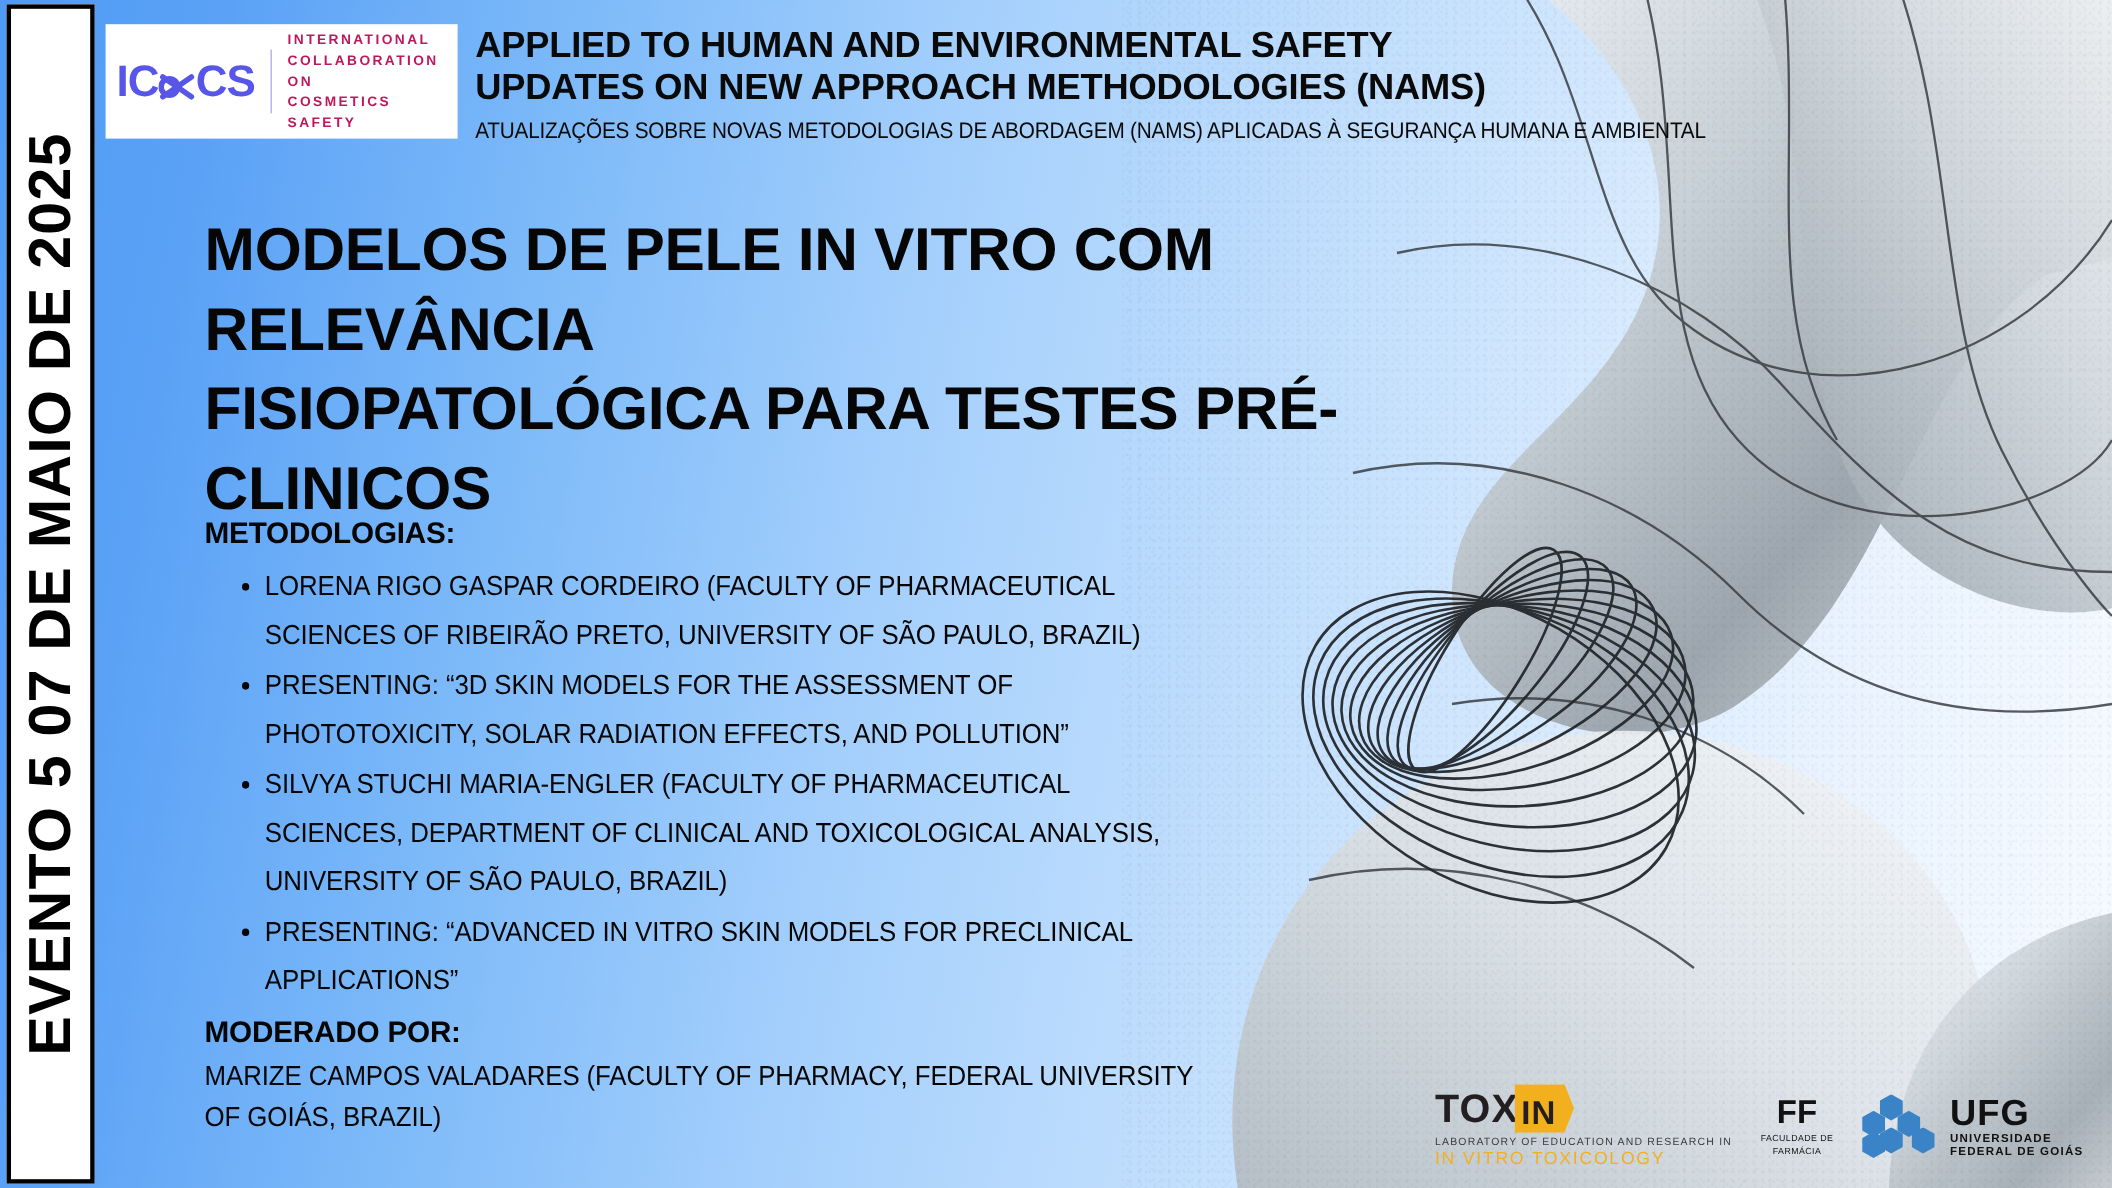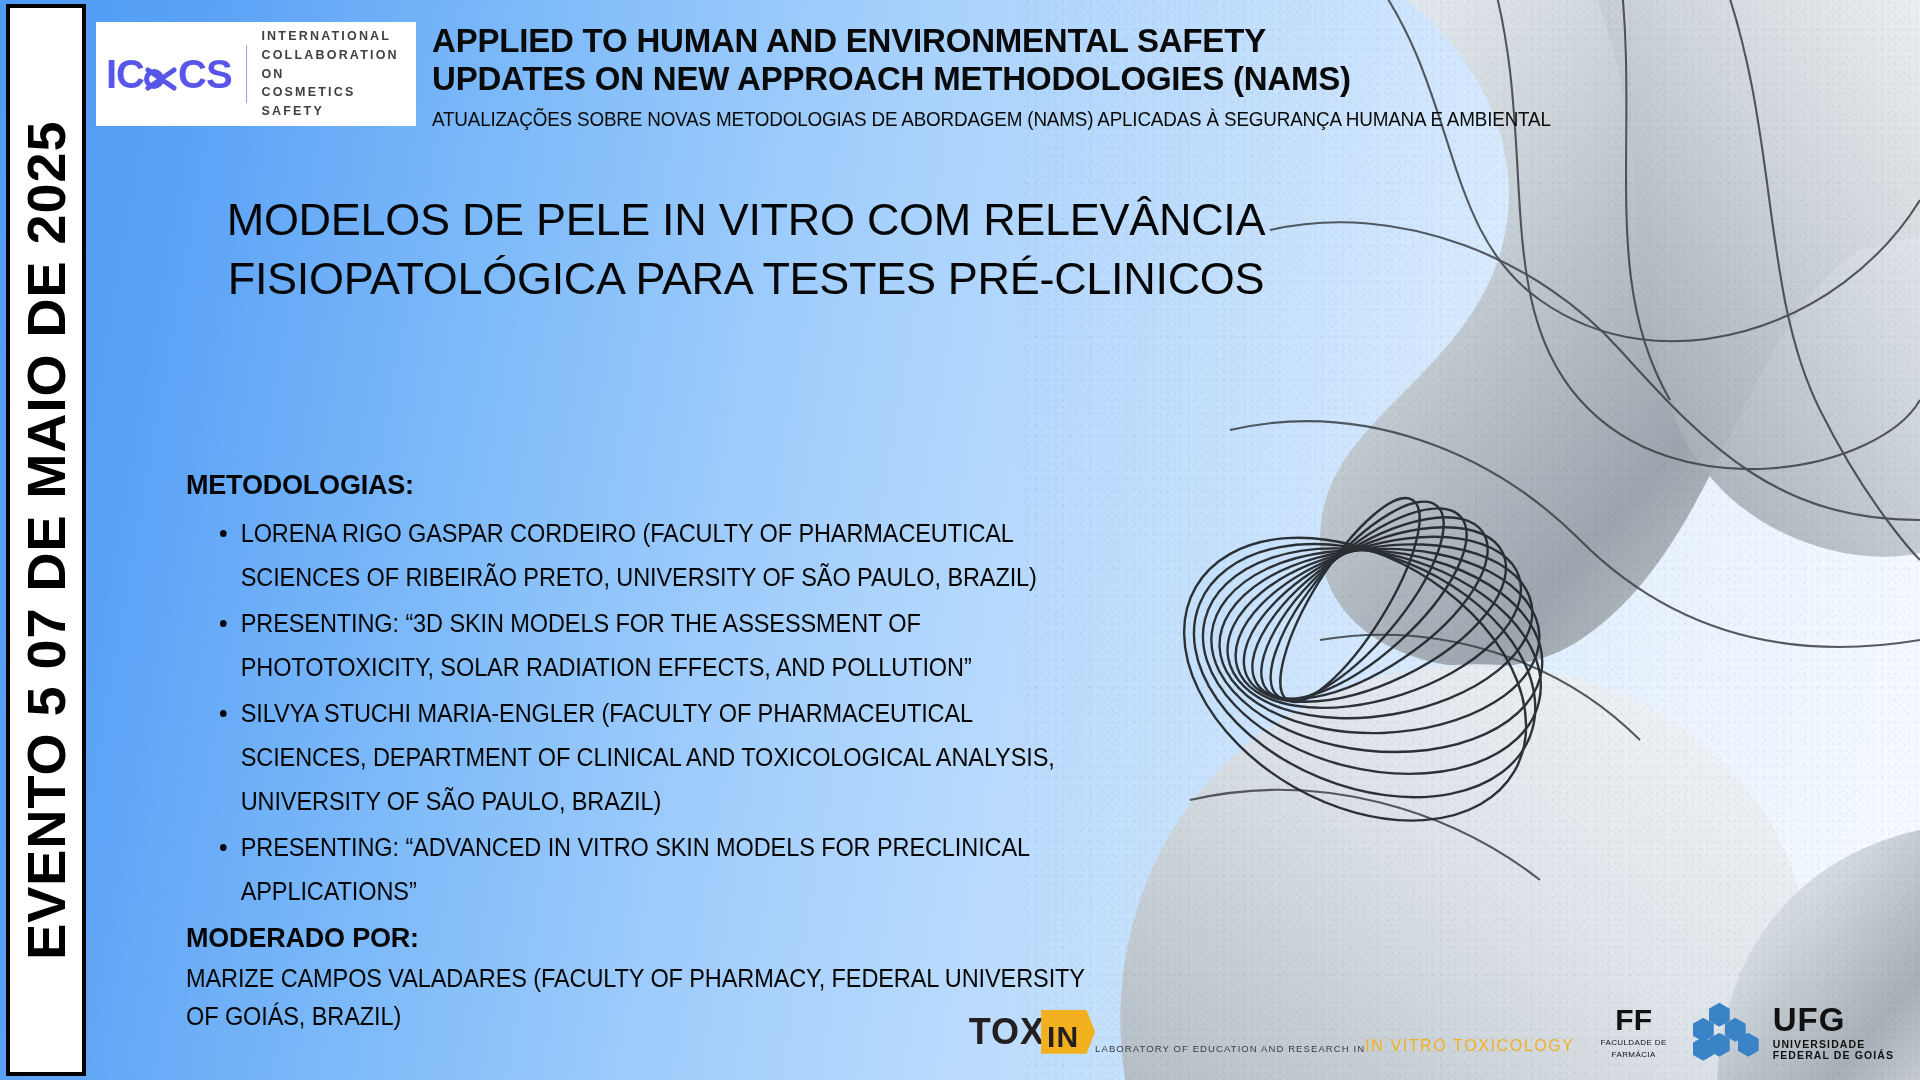--- a/index.html
+++ b/index.html
@@ -109,7 +109,7 @@
   .iccs-words {
     font-size: 12.5px;
     font-weight: bold;
-    color: #404040;
+    color: #be185d;
     letter-spacing: 2.2px;
     line-height: 1.5;
   }

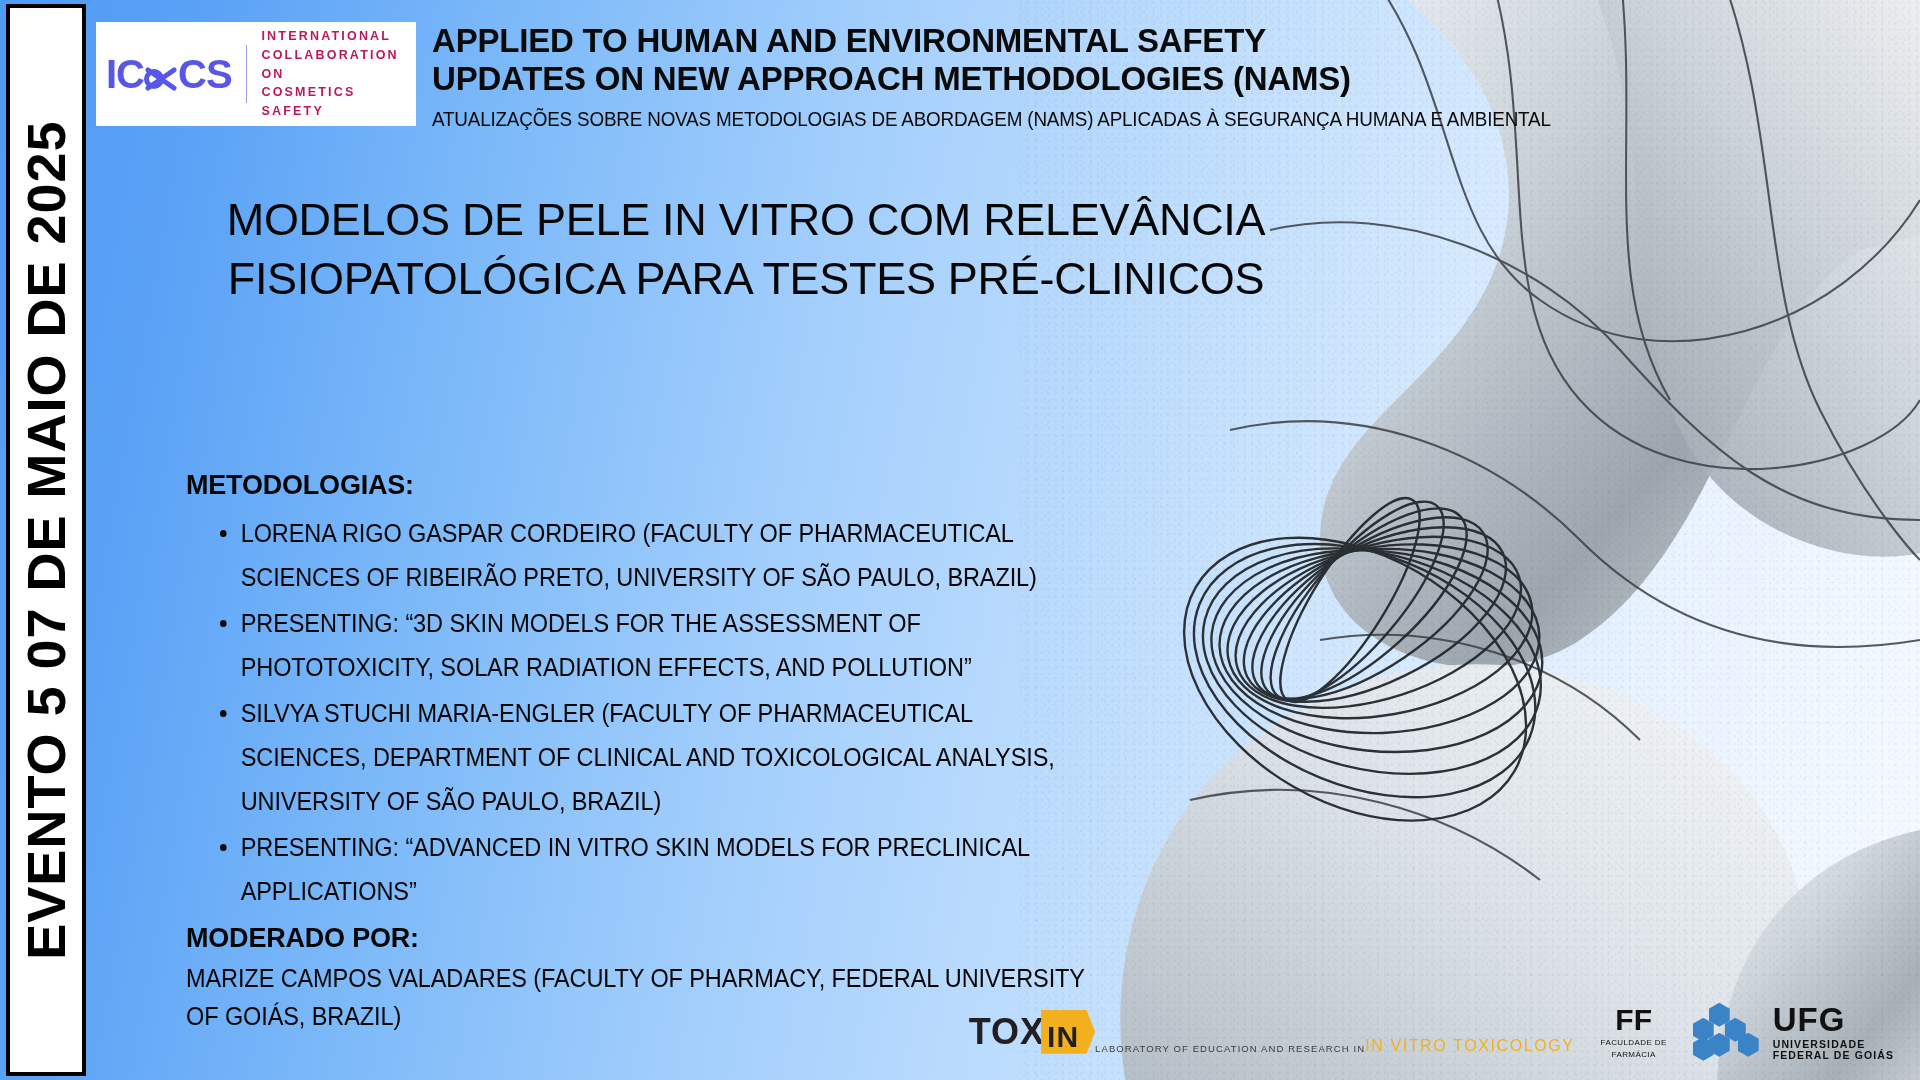--- a/index.html
+++ b/index.html
@@ -149,12 +149,11 @@
     width: 1120px;
     z-index: 4;
     font-family: "Liberation Sans", sans-serif;
-    font-weight: normal;
-    font-size: 45px;
+    font-weight: bold;
+    font-size: 55px;
     line-height: 1.32;
     color: #060606;
     letter-spacing: -0.3px;
-    text-align: center;
   }
   .main-title .tl { display: block; }
 

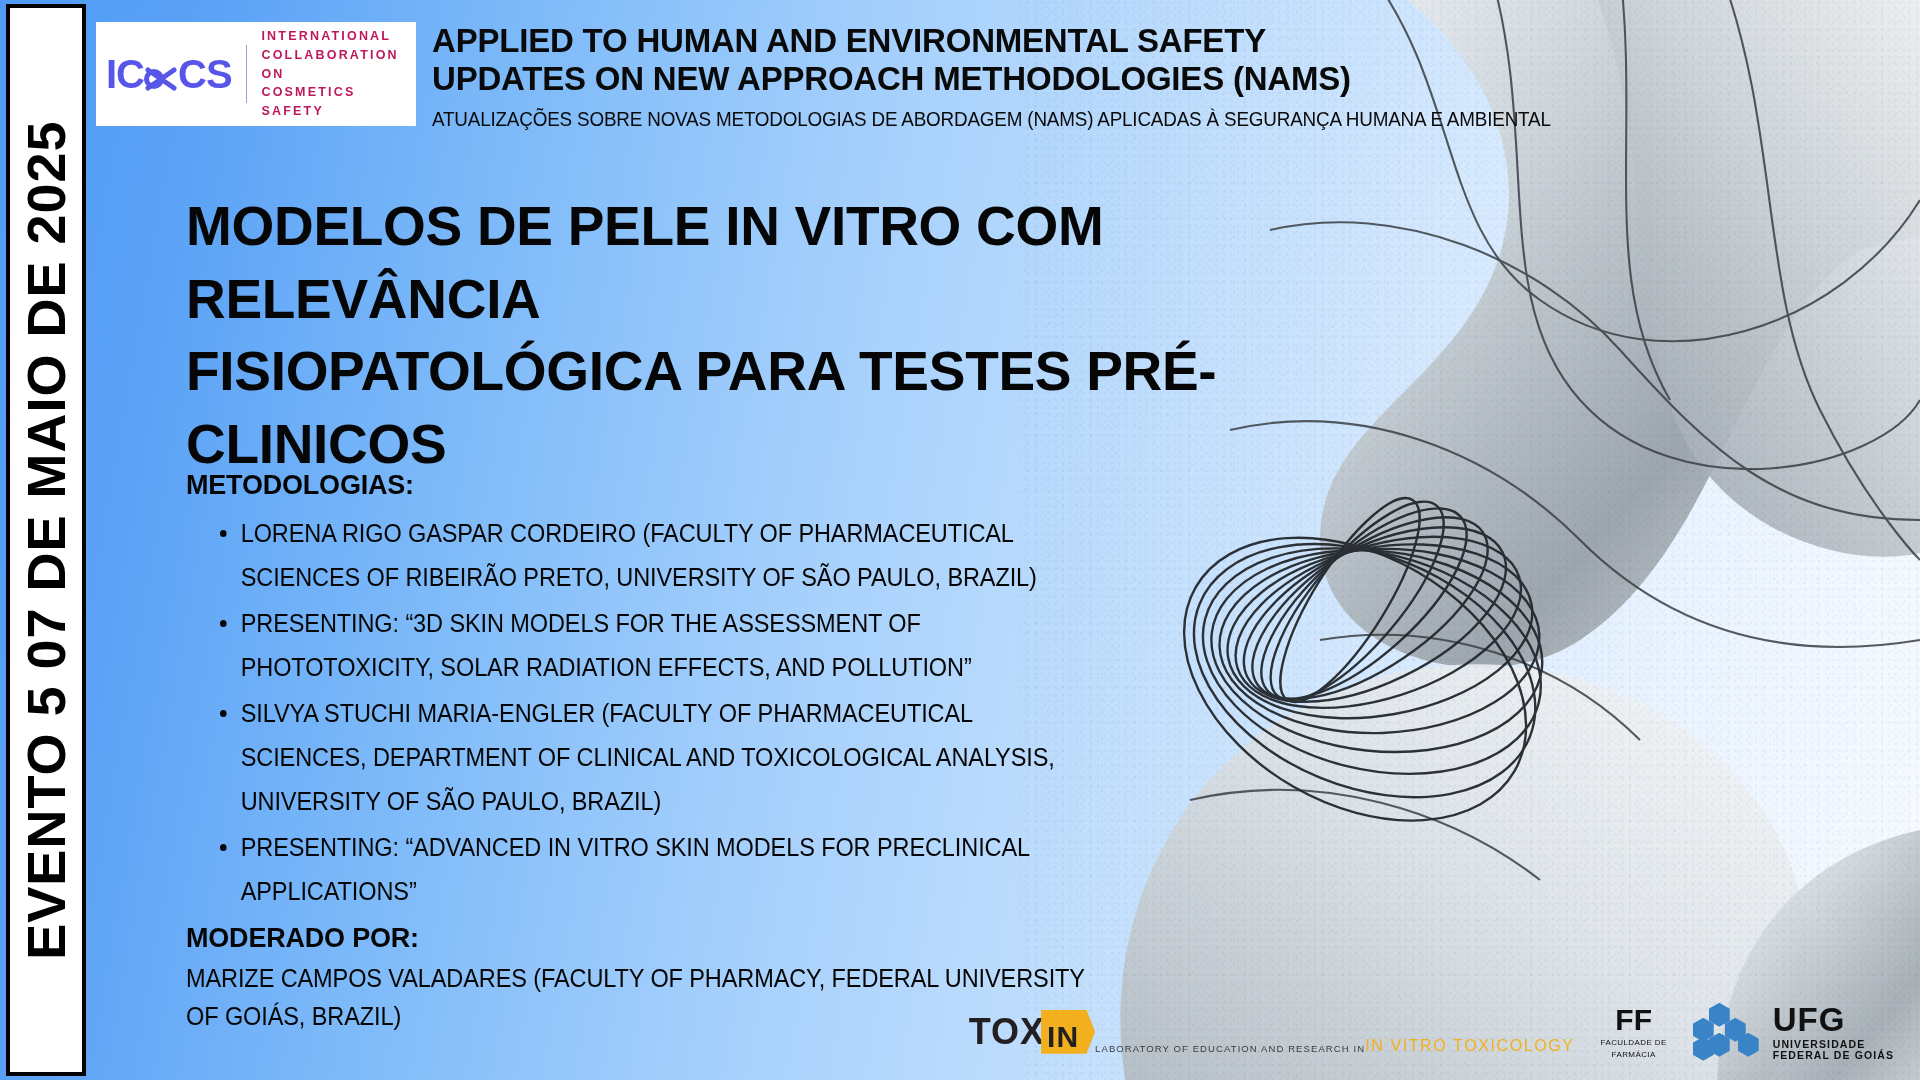--- a/index.html
+++ b/index.html
@@ -230,8 +230,8 @@
   
   .toxin {
     display: flex;
-    flex-direction: row;
-    align-items: flex-end;
+    flex-direction: column;
+    align-items: flex-start;
     line-height: 1;
   }
   .toxin-word {

